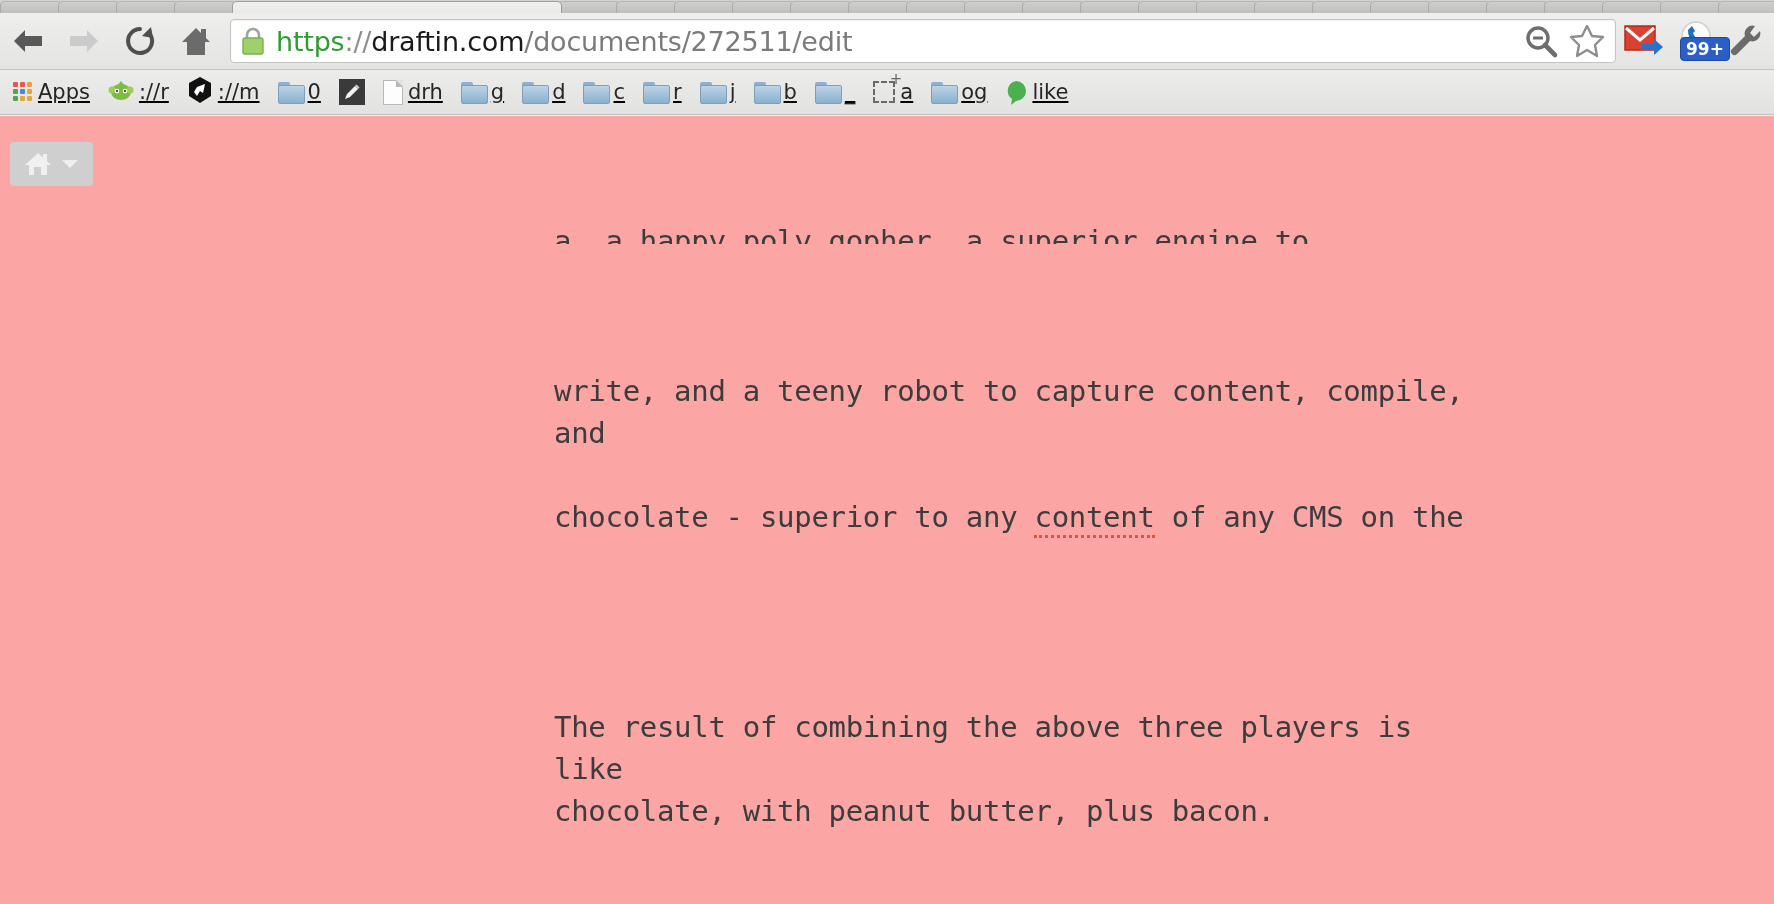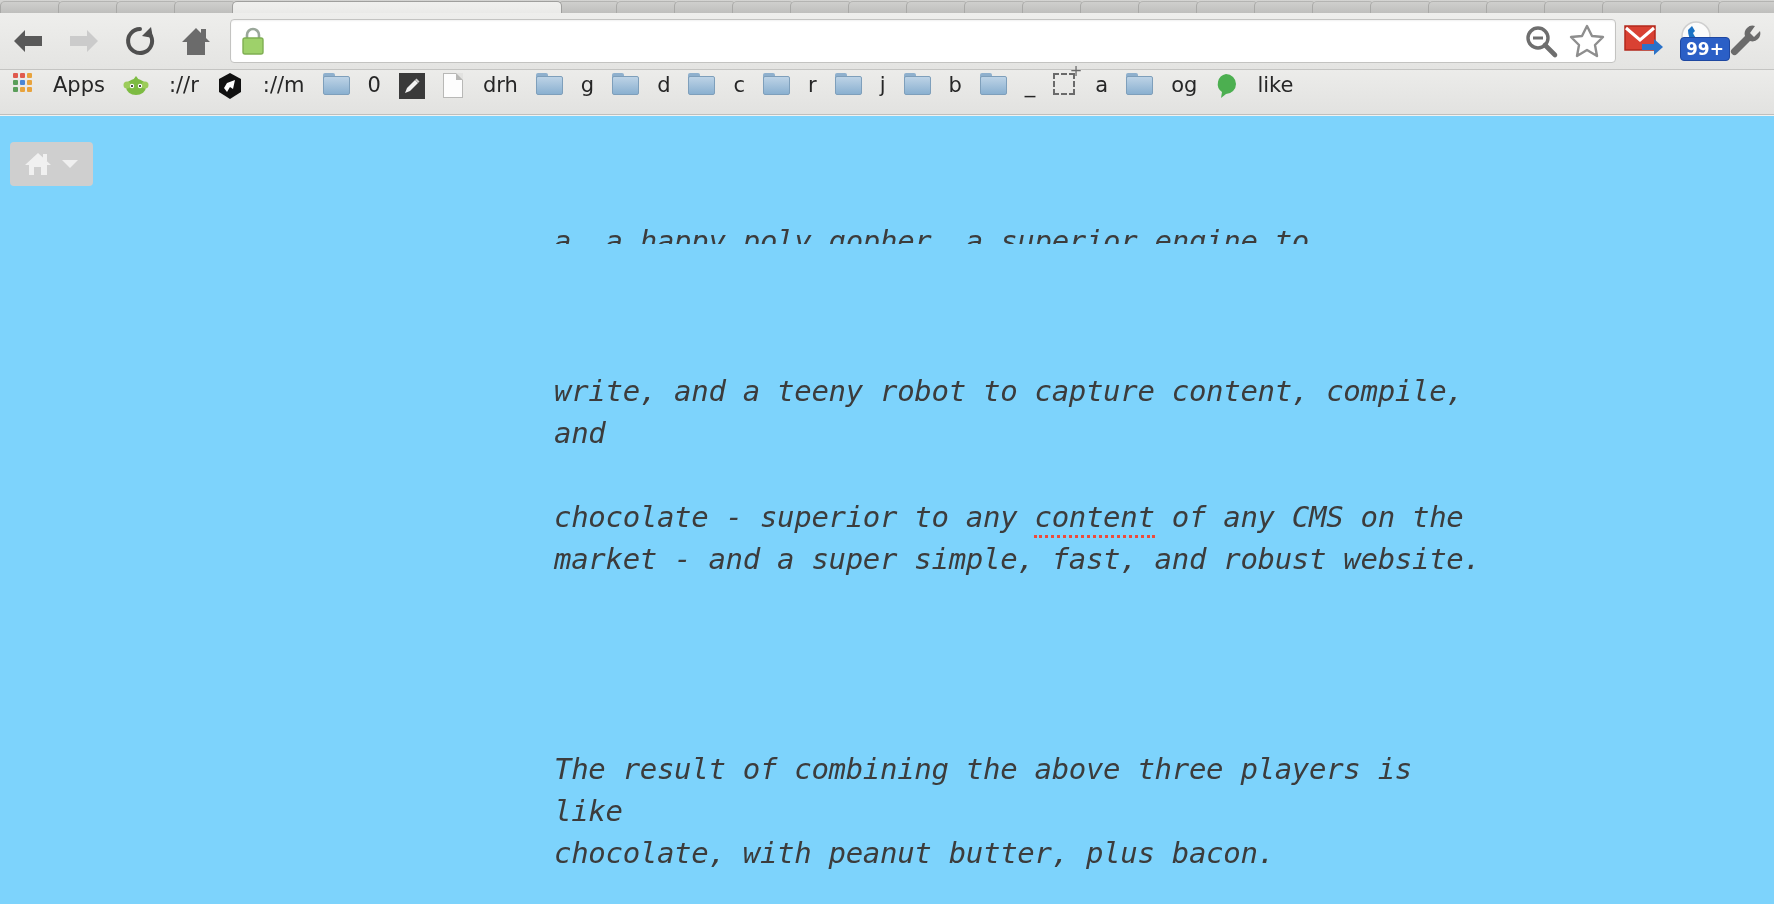--- a/index.html
+++ b/index.html
@@ -220,6 +220,7 @@
         <path d="M6 12 V8 a6 6 0 0 1 12 0 v4" stroke="#9aa79a" stroke-width="2.6" fill="none"></path>
         <rect x="2" y="11" width="20" height="16" rx="2" fill="#9ed16a" stroke="#7fae52" stroke-width="1.4"></rect>
       </svg>
+      <div class="urltext"><span class="u-scheme">https</span><span class="u-sep">://</span><span class="u-host">draftin.com</span><span class="u-path">/documents/272511/edit</span></div>
 
       <div class="omni-icons">
         <svg width="36" height="36" viewBox="0 0 36 36">

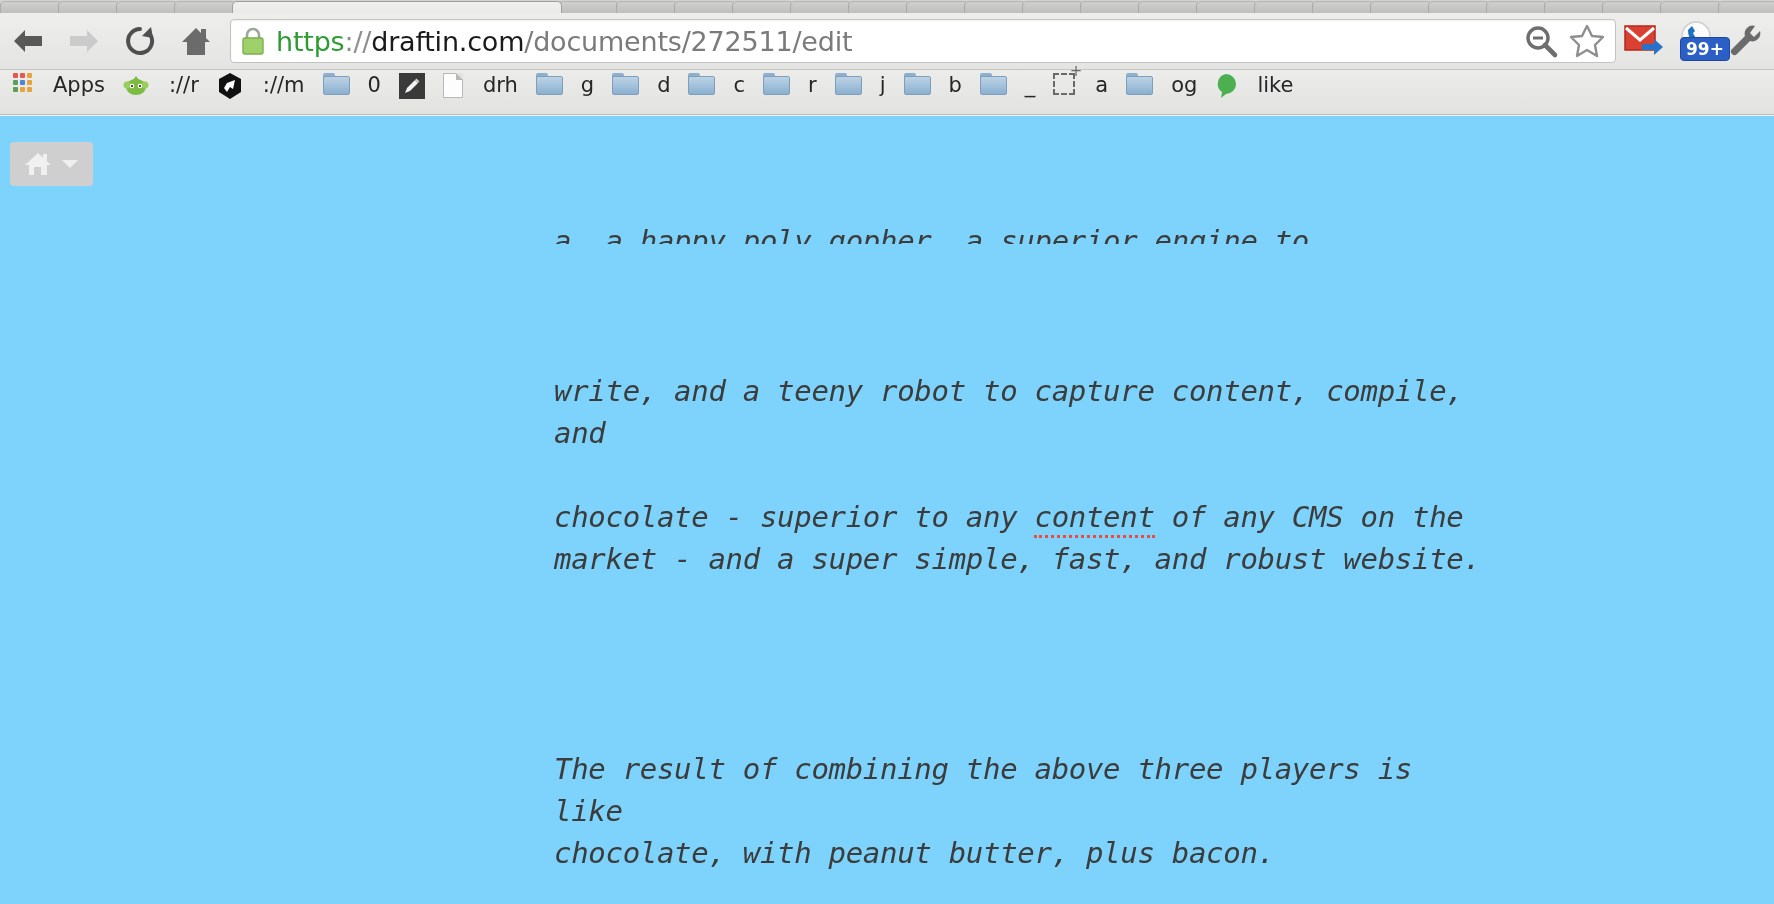--- a/index.html
+++ b/index.html
@@ -84,12 +84,13 @@
     font-family: "DejaVu Sans", sans-serif;
   }
   .bm {
-    display: flex; 
+    display: flex; align-items: center;
     height: 38px; padding: 0 9px;
-    gap: 20px;
+    gap: 5px;
     cursor: pointer;
     border-radius: 3px;
     white-space: nowrap;
+    text-decoration: underline;
   }
   .bm-label { font-size: 21px; color: #262626; }
 

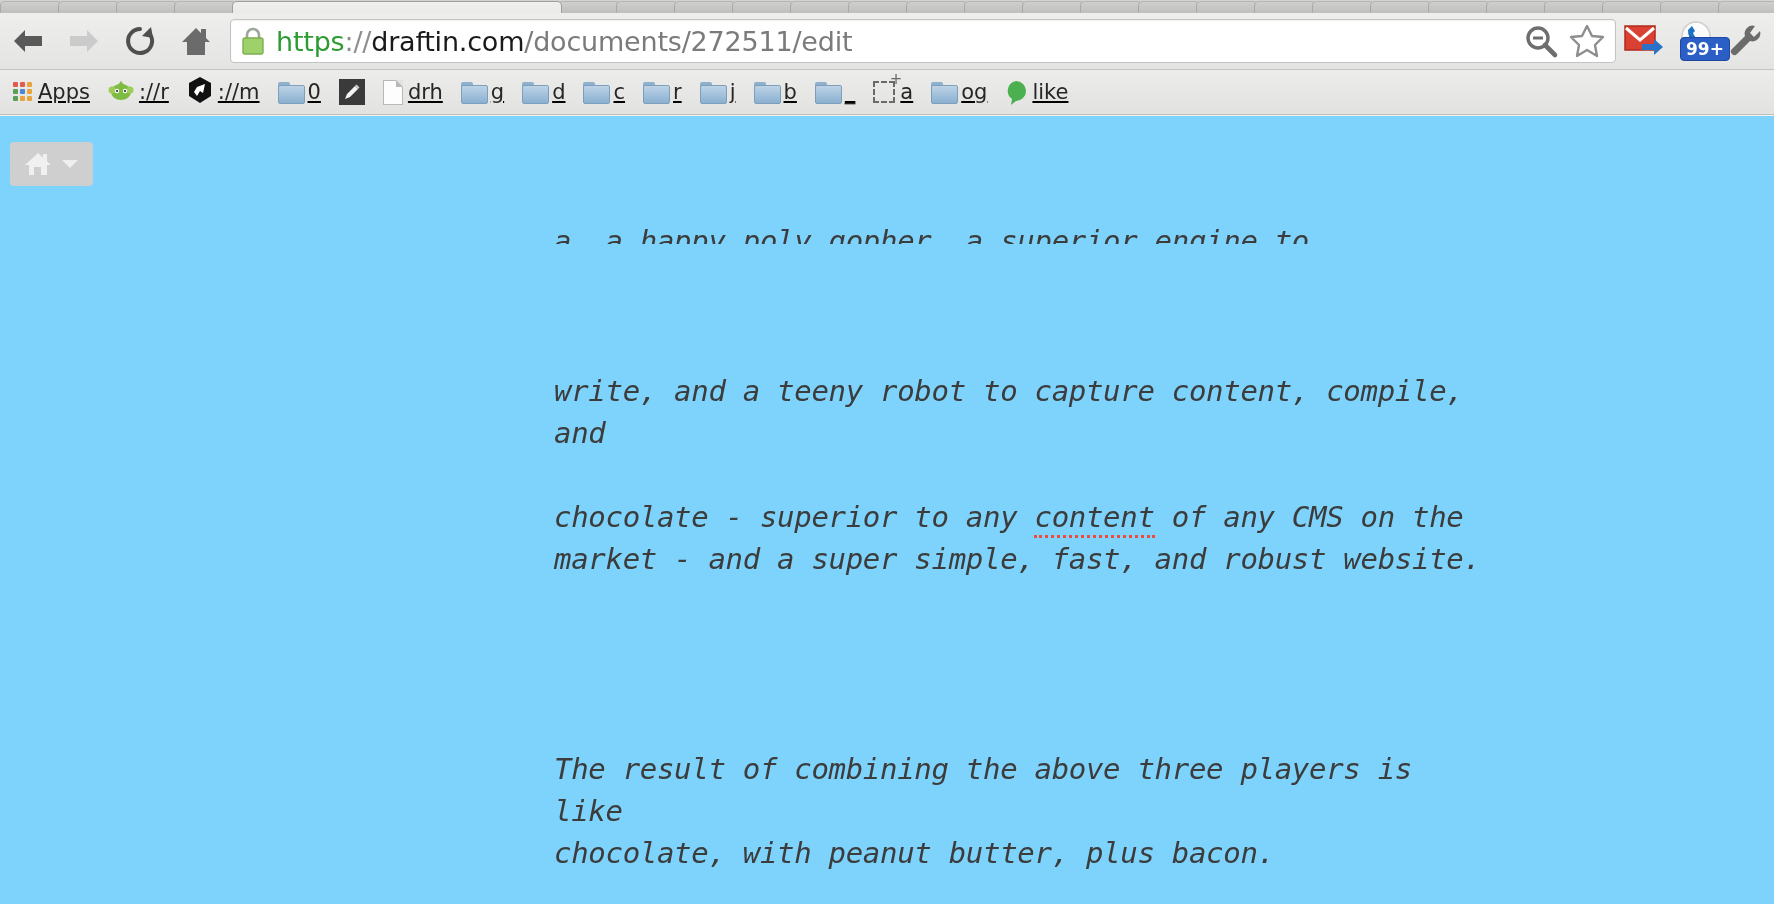--- a/index.html
+++ b/index.html
@@ -122,9 +122,8 @@
   
   .viewport {
     position: absolute; top: 116px; left: 0; right: 0; bottom: 0;
-    background: #7dd3fc;
+    background: #fca5a5;
     overflow: hidden;
-    font-style: italic;
   }
 
   .home-widget {

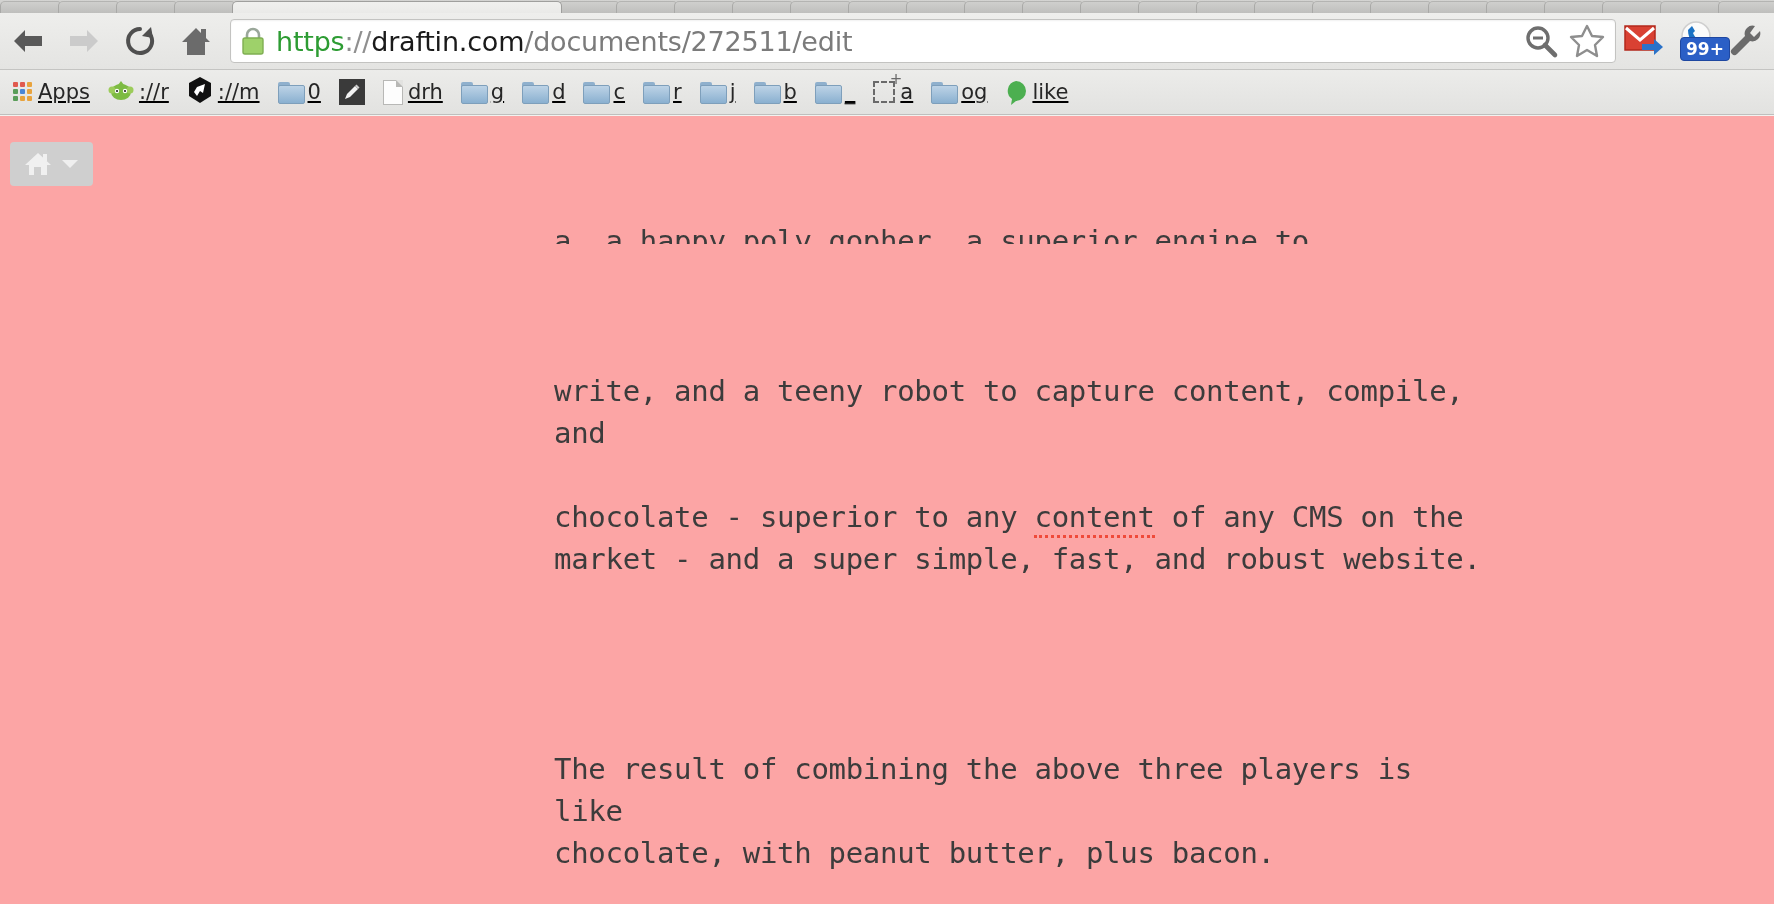--- a/index.html
+++ b/index.html
@@ -369,7 +369,7 @@
 
       <p class="clip-top" style="height:24px;color:#3c3c3c;margin-bottom:0;"><span>a, a happy poly gopher, a superior engine to</span></p>
 
-      <p><span>write, and a teeny robot to capture content, compile, and</span><br><br><span>chocolate - superior to any </span><span class="spell">content</span><span> of any CMS on the</span><br><span>market - and a super simple, fast, and robust website.</span></p>
+      <p><span>write, and a teeny robot to capture content, compile, and</span><br><br><span>chocolate - superior to any </span><span class="spell">content</span><span> of any CMS on the</span><br></p>
 
       <p>The result of combining the above three players is like
 chocolate, with peanut butter, plus bacon.</p>

